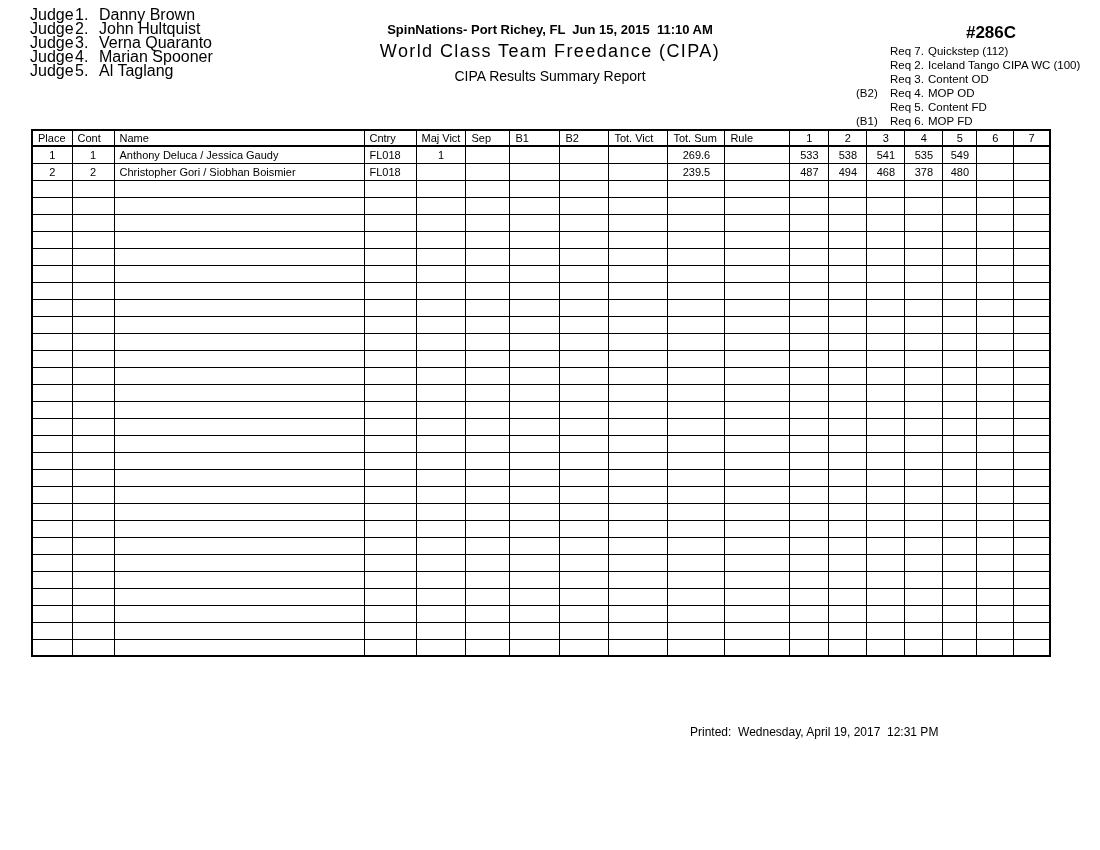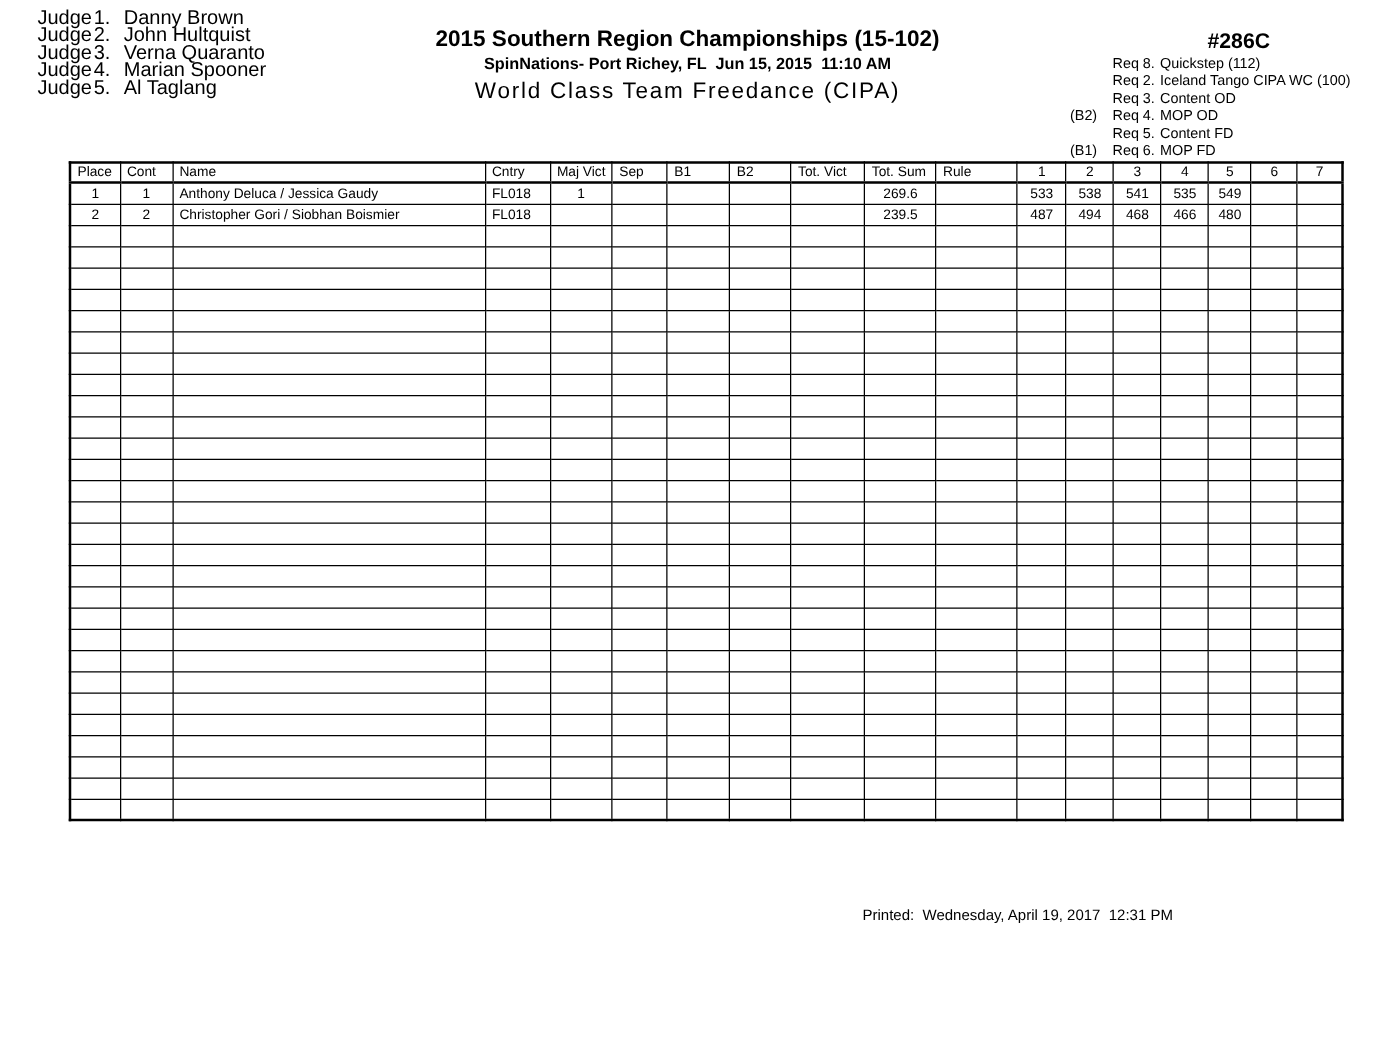--- a/index.html
+++ b/index.html
@@ -85,7 +85,6 @@
   </div>
 
 <div class="header">
-  <div class="title">2015 Southern Region Championships (15-102)</div>
   <div class="subtitle">SpinNations- Port Richey, FL  Jun 15, 2015  11:10 AM</div>
   <div class="event">World Class Team Freedance (CIPA)</div>
 </div>

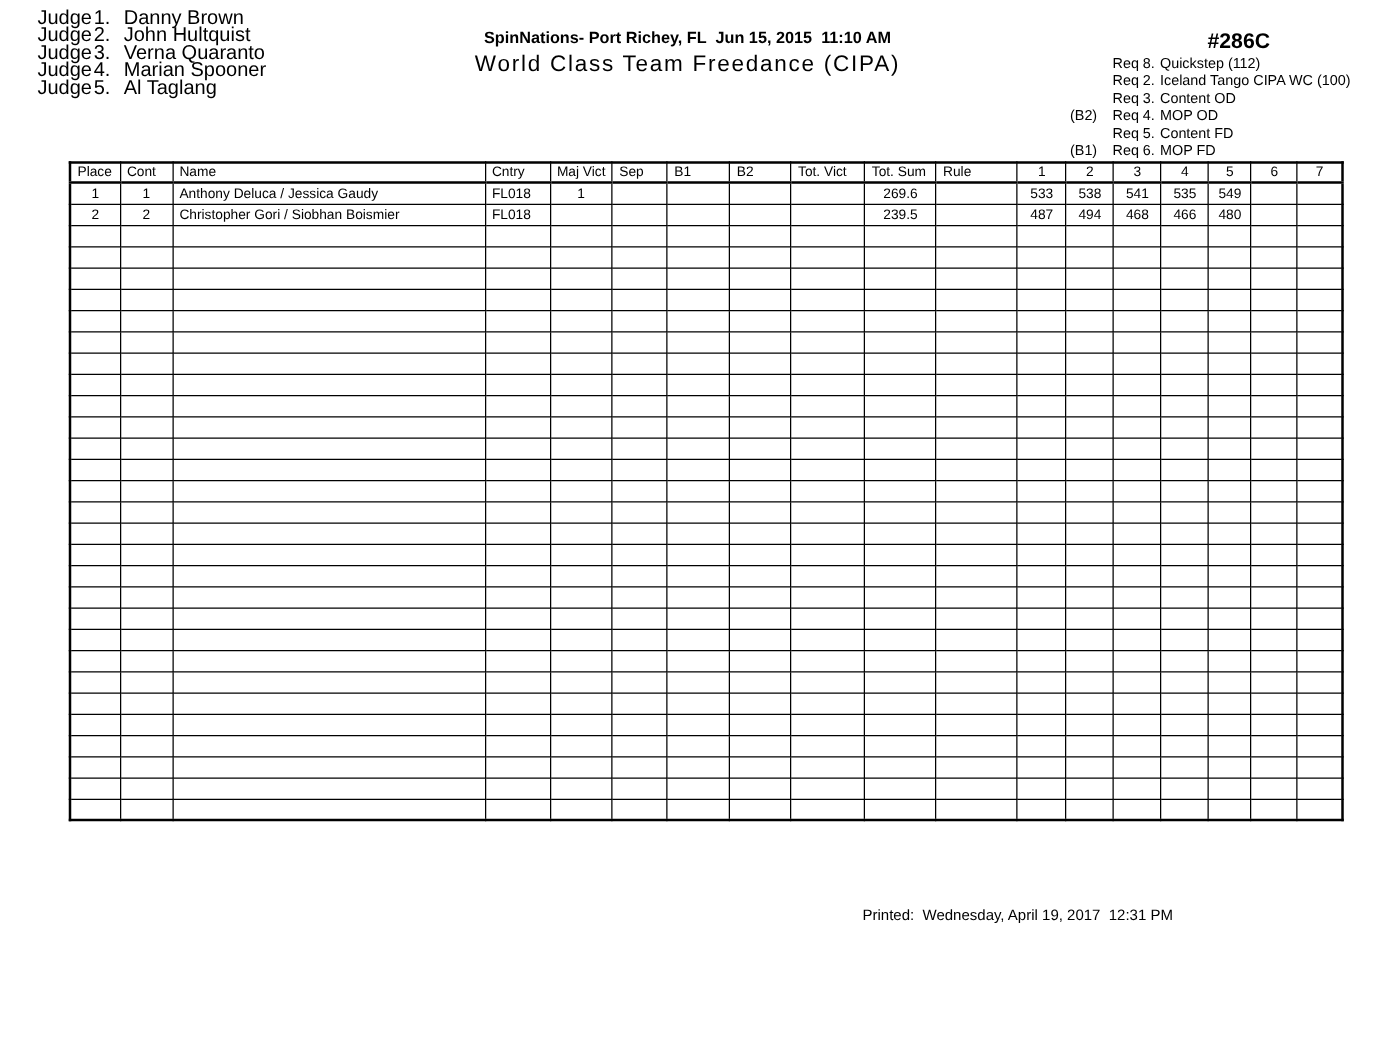--- a/index.html
+++ b/index.html
@@ -91,7 +91,7 @@
 
 <div class="heat">#286C</div>
 <div class="reqs" id="reqs">
-    <div class="req-row"><span class="req-prefix"></span><span class="req-label">Req 8.</span><span class="req-text">Quickstep (112)</span></div>
+    <div class="req-row"><span class="req-prefix"></span><span class="req-label">Req 7.</span><span class="req-text">Quickstep (112)</span></div>
     <div class="req-row"><span class="req-prefix"></span><span class="req-label">Req 2.</span><span class="req-text">Iceland Tango CIPA WC (100)</span></div>
     <div class="req-row"><span class="req-prefix"></span><span class="req-label">Req 3.</span><span class="req-text">Content OD</span></div>
     <div class="req-row"><span class="req-prefix">(B2)</span><span class="req-label">Req 4.</span><span class="req-text">MOP OD</span></div>

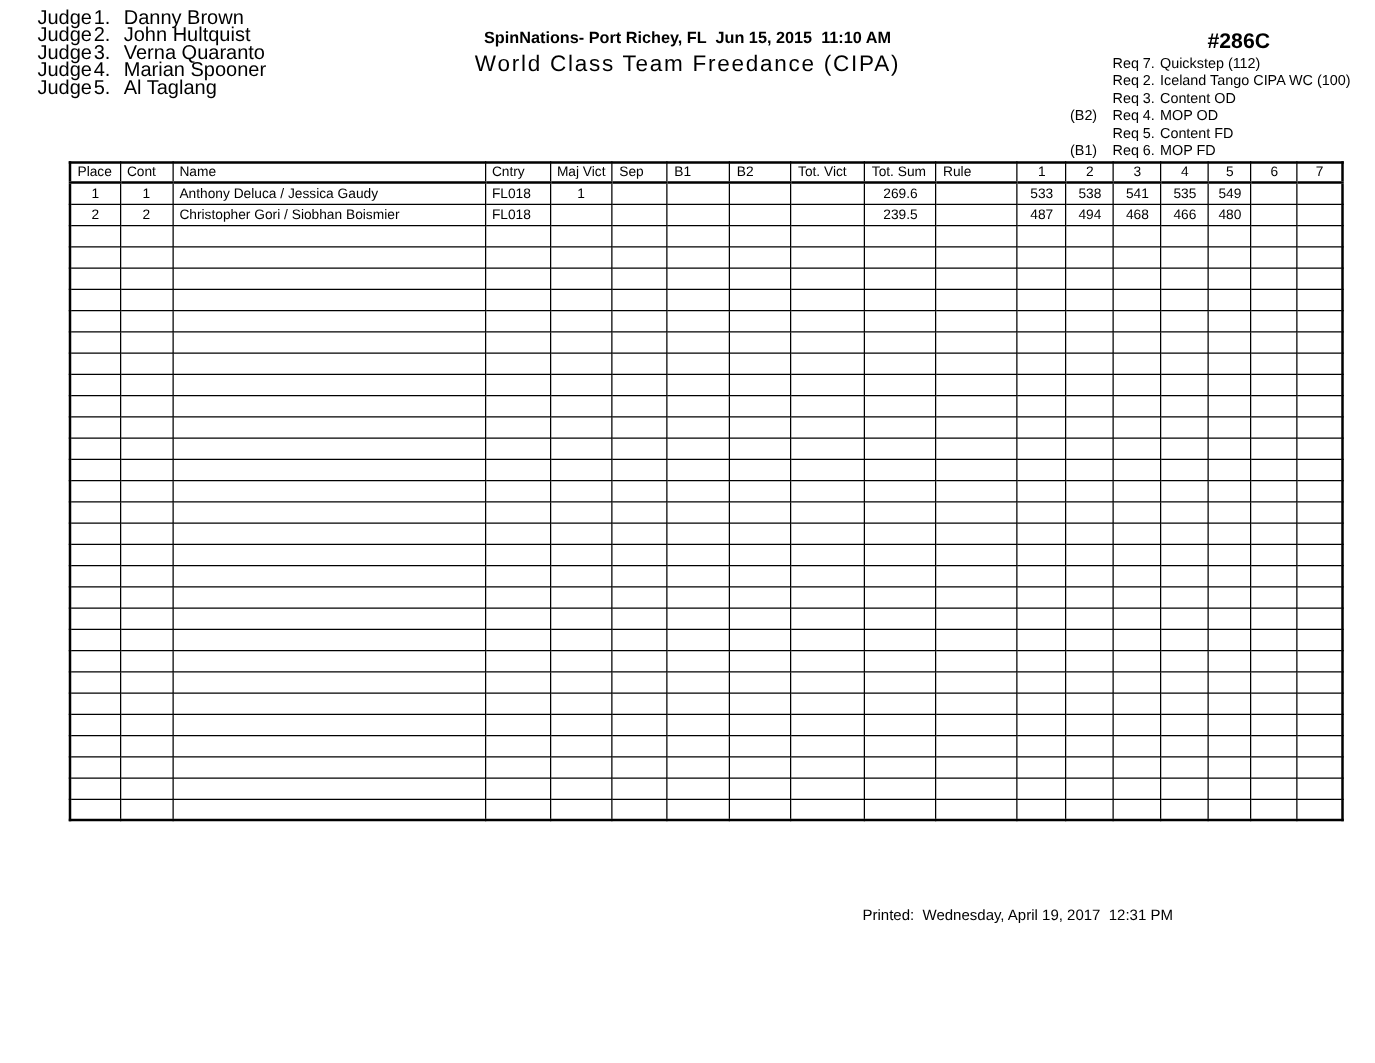--- a/index.html
+++ b/index.html
@@ -87,6 +87,7 @@
 <div class="header">
   <div class="subtitle">SpinNations- Port Richey, FL  Jun 15, 2015  11:10 AM</div>
   <div class="event">World Class Team Freedance (CIPA)</div>
+  <div class="report">CIPA Results Summary Report</div>
 </div>
 
 <div class="heat">#286C</div>

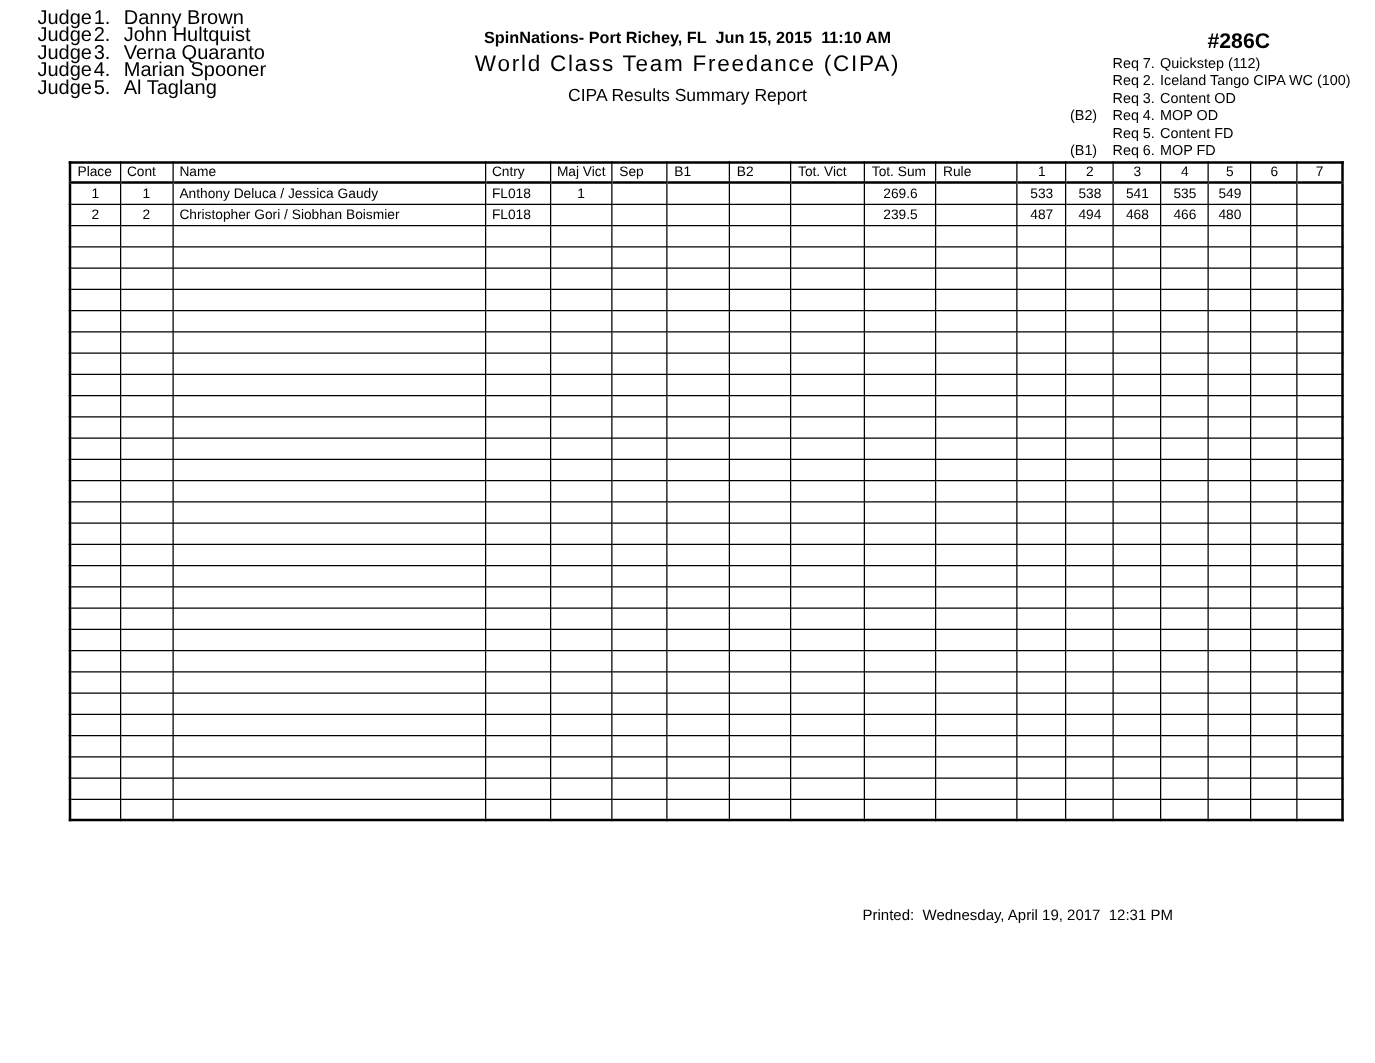--- a/index.html
+++ b/index.html
@@ -38,7 +38,6 @@
     position: absolute; left: 31px; top: 129px;
     border-collapse: collapse; table-layout: fixed;
     border: 2px solid #000;
-    margin-left: 24px;
   }
   .results th, .results td {
     border: 1px solid #000;

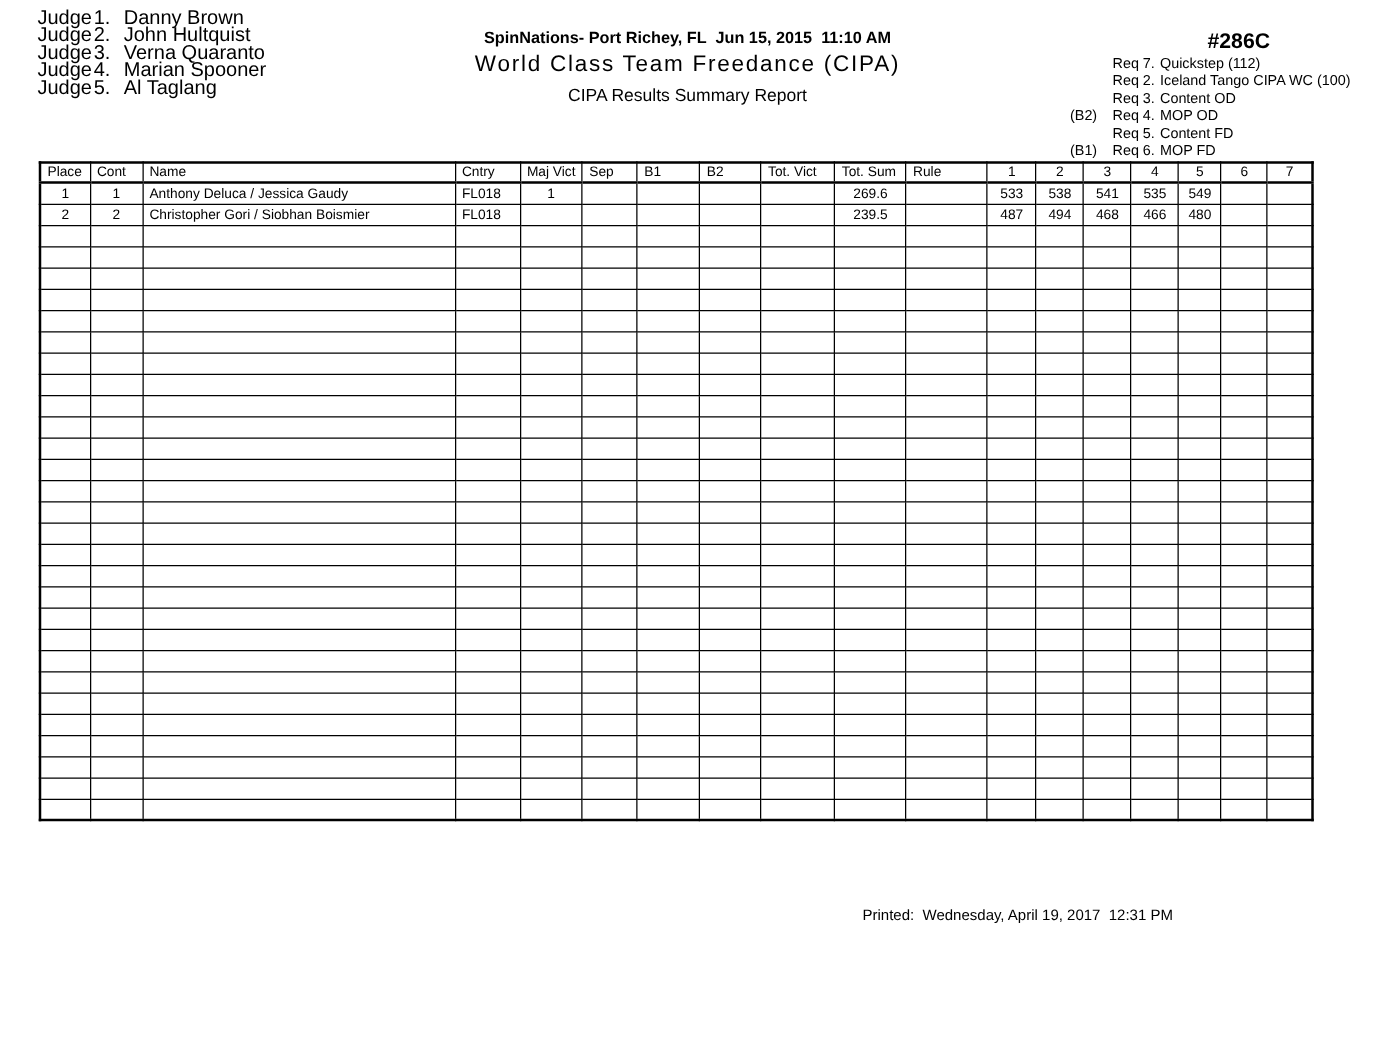--- a/index.html
+++ b/index.html
@@ -178,7 +178,7 @@
         <td class="center">487</td>
         <td class="center">494</td>
         <td class="center">468</td>
-        <td class="center">466</td>
+        <td class="center">378</td>
         <td class="center">480</td>
         <td class="center"></td>
         <td class="center"></td>

